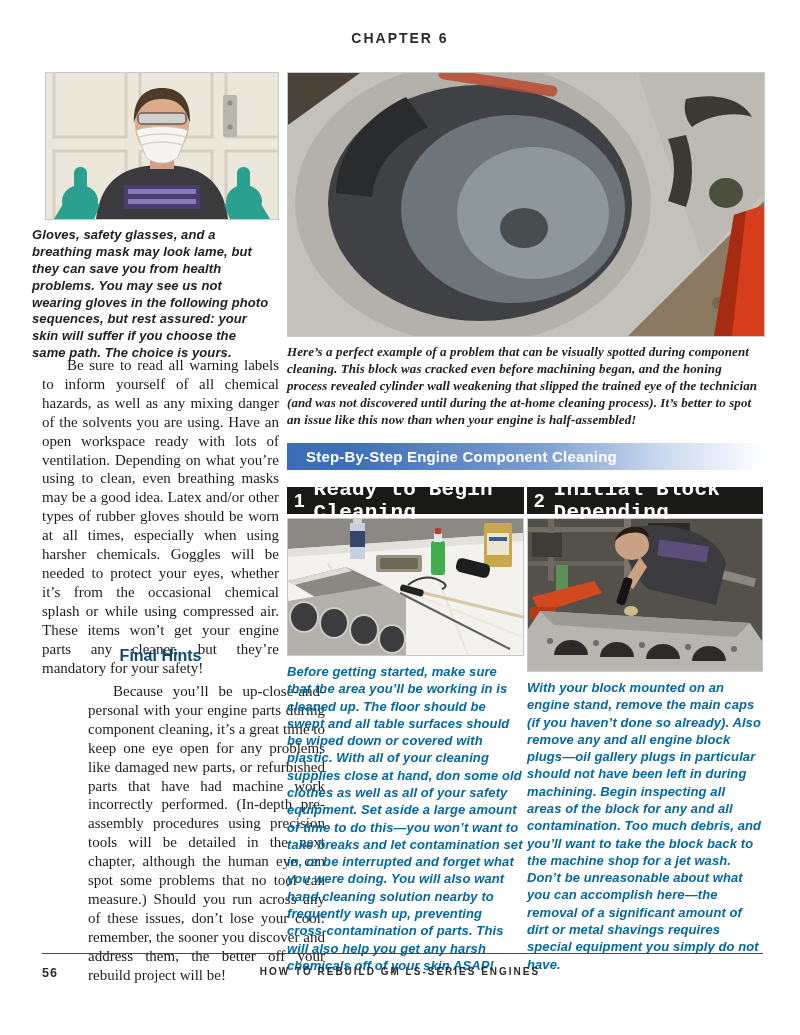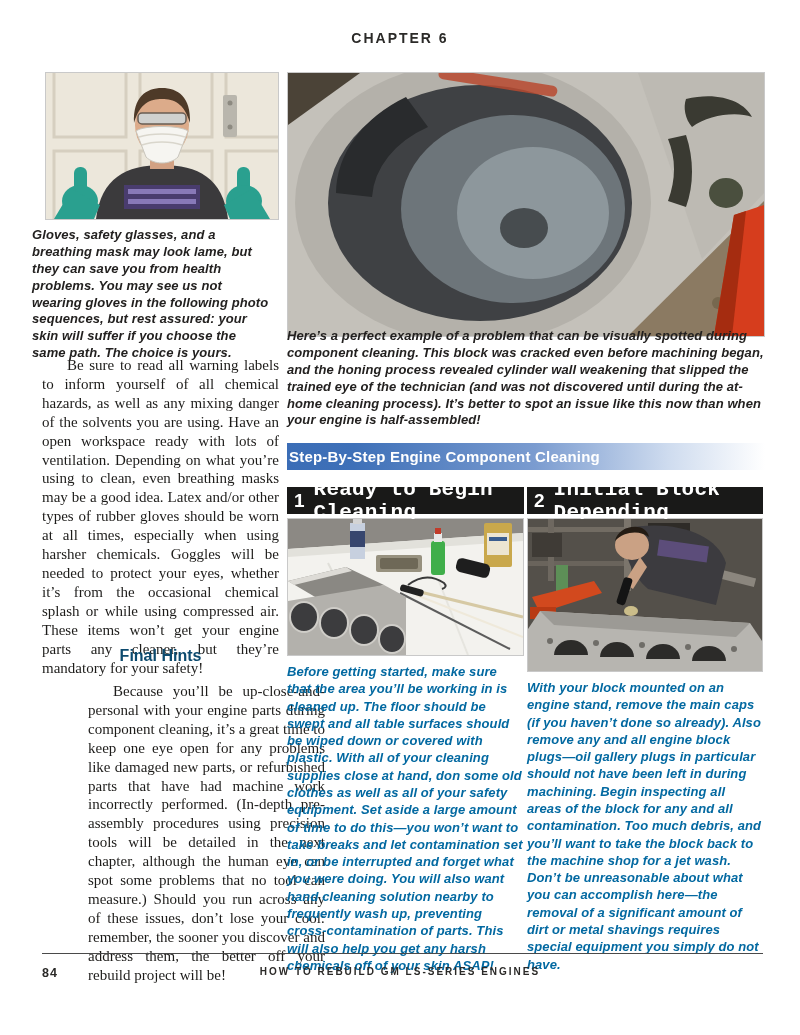--- a/index.html
+++ b/index.html
@@ -21,7 +21,7 @@
     font-size:13px; line-height:1.3; letter-spacing:0.1px;
   }
   #caption-left { left:32px; top:227px; width:238px; }
-  #caption-bore { left:287px; top:328px; width:478px; }
+  #caption-bore { left:287px; top:344px; width:478px;font-family:Liberation Serif, serif; }
   .bodytext {
     position:absolute; font-family:"Liberation Serif", serif; font-size:15px;
     line-height:18.9px; color:#1d1c1a; text-align:justify; text-indent:25px;

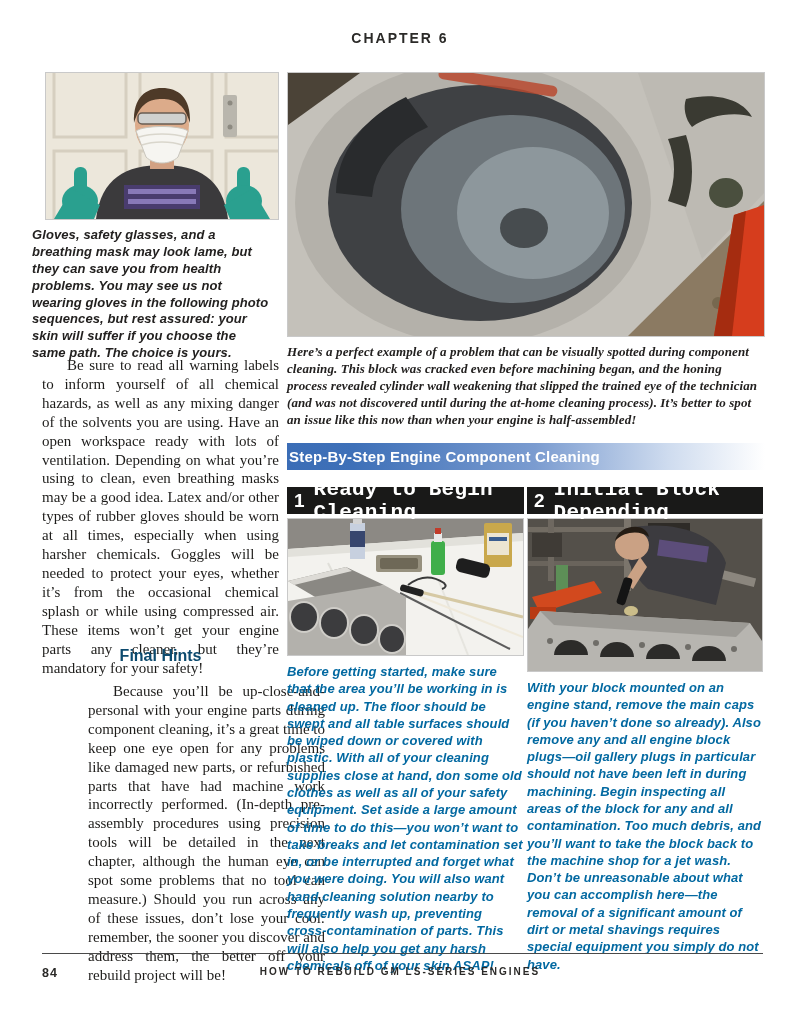--- a/index.html
+++ b/index.html
@@ -36,7 +36,7 @@
     position:absolute; left:287px; top:443px; width:478px; height:27px;
     background:linear-gradient(90deg,#3b6db6 0%, #3e70b8 14%, #7b9cd0 52%, #cfdcef 80%, #ffffff 100%);
     color:#ffffff; font-weight:bold; font-size:15px; line-height:27px;
-    padding-left:2px; letter-spacing:0.2px;
+    padding-left:19px; letter-spacing:0.2px;
   }
   .step-col { position:absolute; top:487px; width:237px; }
   #step1 { left:287px; }

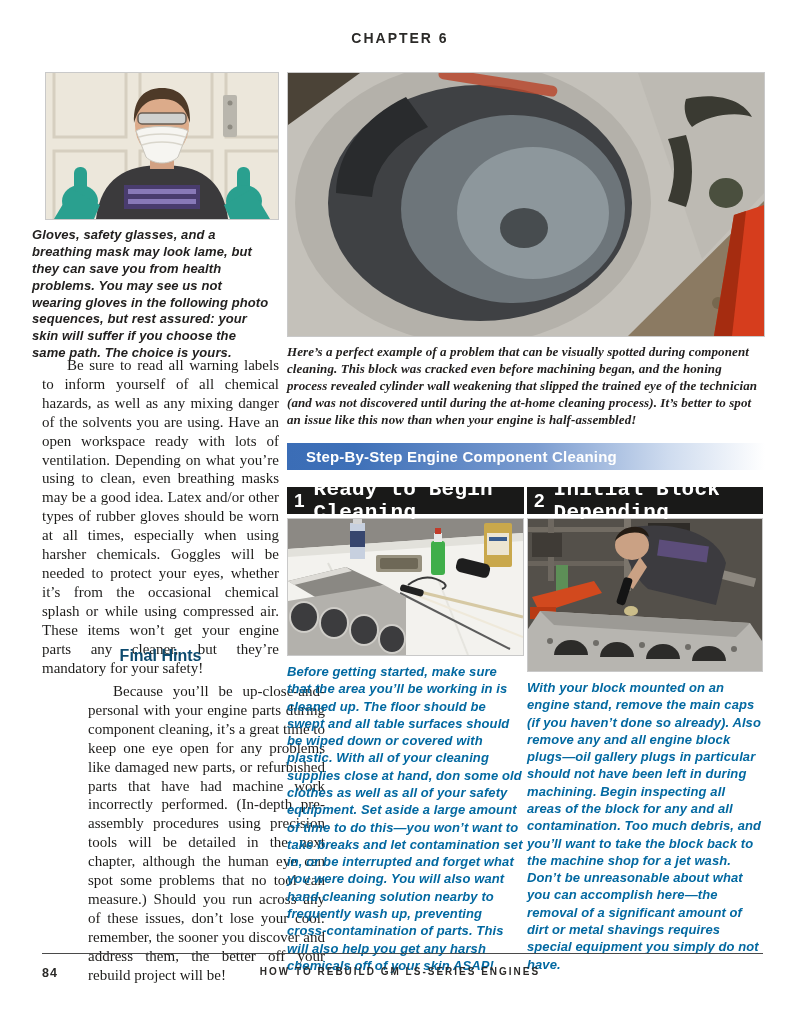--- a/index.html
+++ b/index.html
@@ -224,7 +224,7 @@
   </div>
 
   <div id="footer-rule"></div>
-  <div id="footer-page">84</div>
+  <div id="footer-page">56</div>
   <div id="footer-title">HOW TO REBUILD GM LS-SERIES ENGINES</div>
 
 </div>

